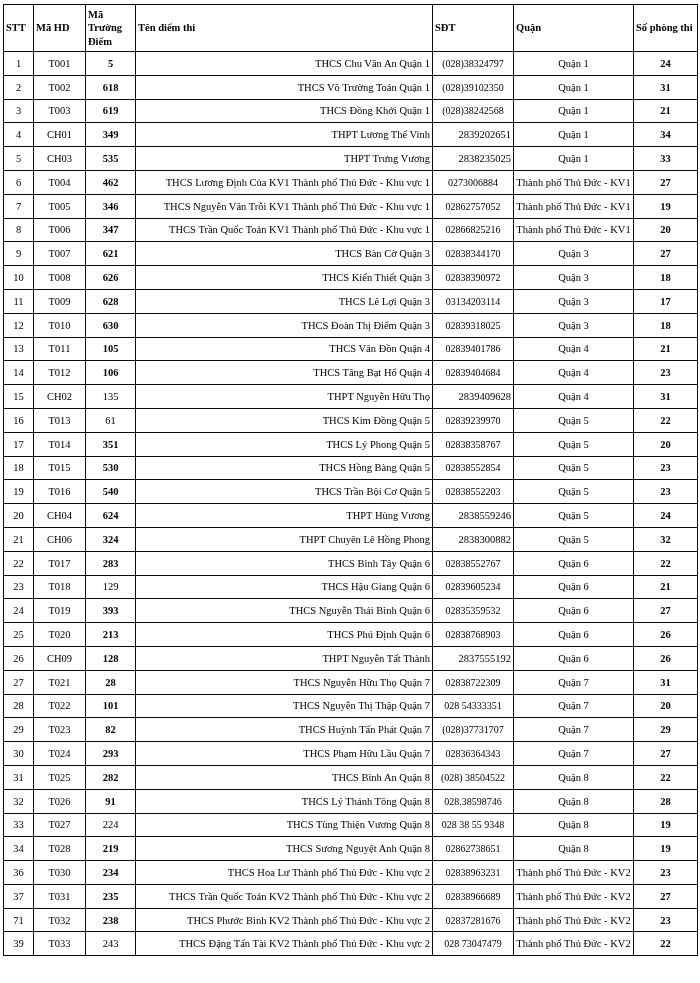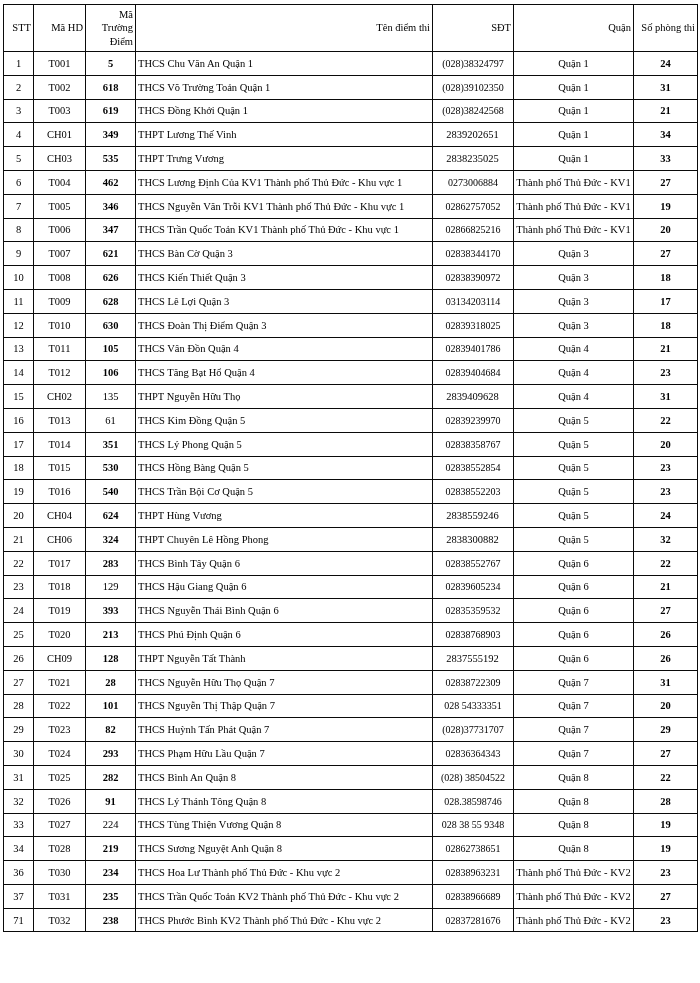--- a/index.html
+++ b/index.html
@@ -32,9 +32,9 @@
   thead tr { height: 47px; }
   tbody tr { height: 23.8px; }
   th {
-    font-weight: normal;
+    font-weight: bold;
     font-size: 10.5px;
-    text-align: right;
+    text-align: left;
     line-height: 1.25;
     white-space: normal !important;
     vertical-align: middle;

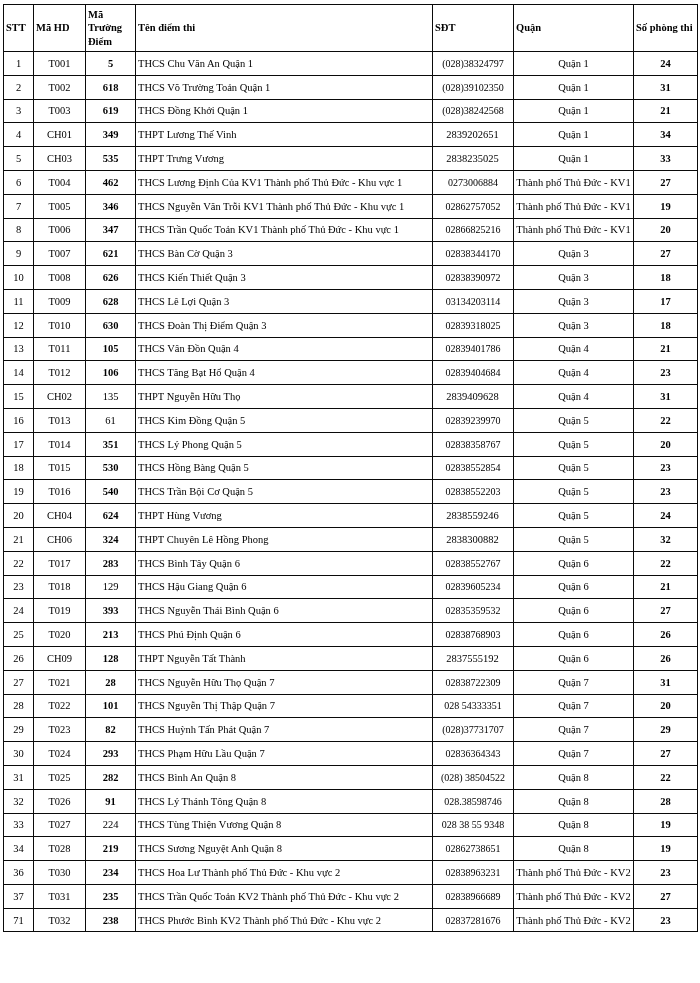--- a/index.html
+++ b/index.html
@@ -44,7 +44,7 @@
     text-align: center;
     vertical-align: middle;
   }
-  td.ten  { text-align: left; padding-left: 3px; }
+  td.ten  { text-align: right; padding-left: 3px; }
   td.ma   { font-weight: bold; }
   td.ma.reg { font-weight: normal; margin-top: 20px; }
   td.sdt  { font-weight: normal; font-size: 10px; }

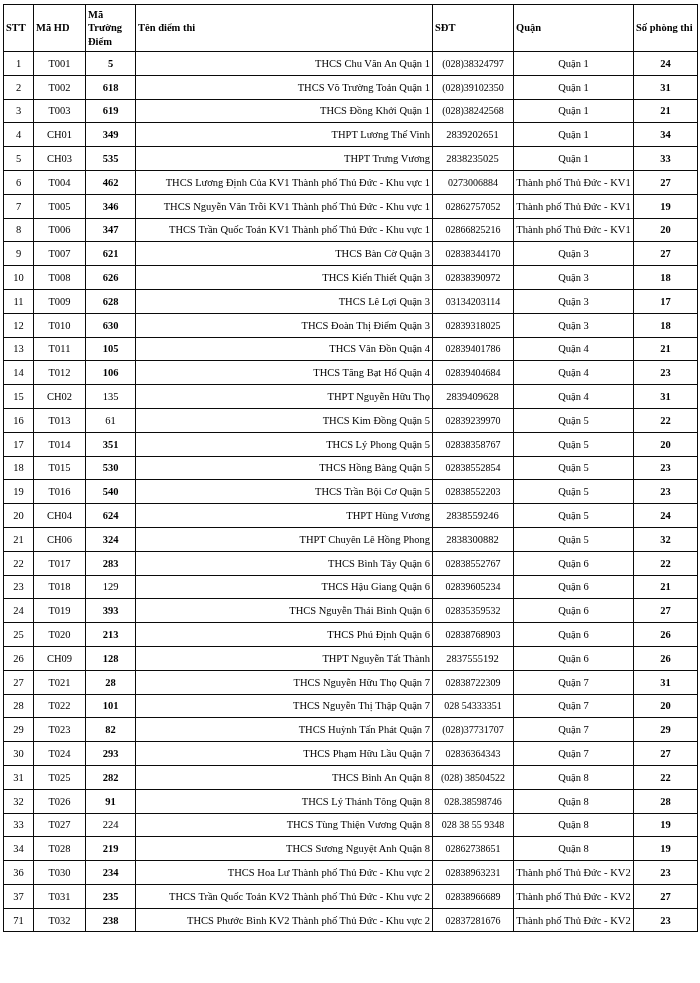--- a/index.html
+++ b/index.html
@@ -48,7 +48,7 @@
   td.ma   { font-weight: bold; }
   td.ma.reg { font-weight: normal; margin-top: 20px; }
   td.sdt  { font-weight: normal; font-size: 10px; }
-  td.sdt.left { font-weight: normal; text-align: center; padding-left: 1px; font-size: 10.5px; }
+  td.sdt.left { font-weight: normal; text-align: right; padding-left: 1px; font-size: 10.5px; }
   td.sp   { font-weight: bold; }
   col.c-stt  { width: 30px; }
   col.c-hd   { width: 52px; }

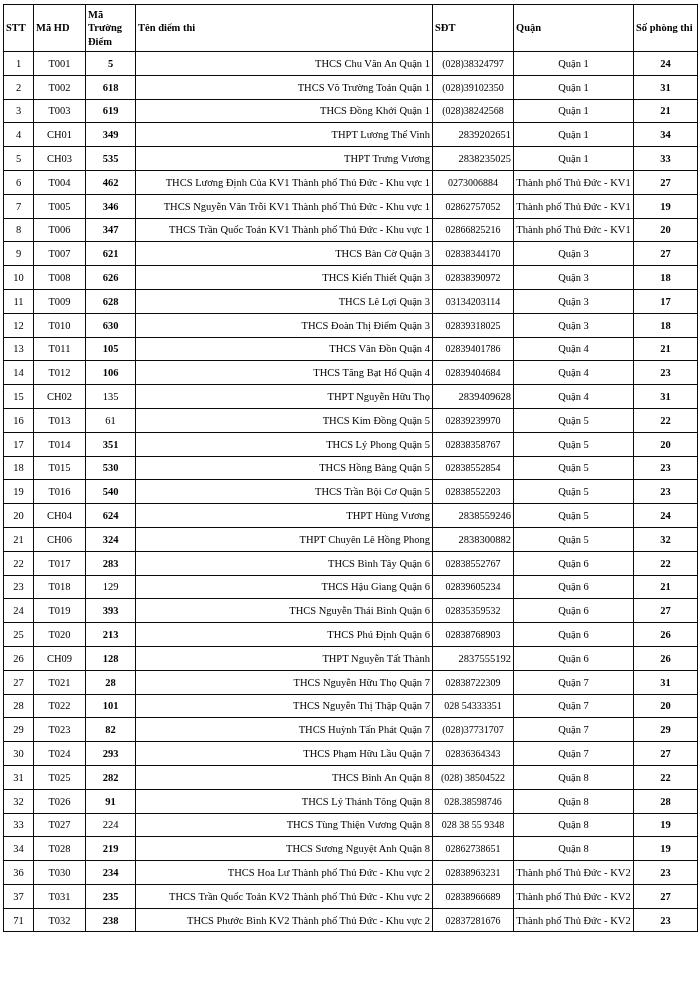--- a/index.html
+++ b/index.html
@@ -417,6 +417,15 @@
           <td class="quan">Thành phố Thủ Đức - KV2</td>
           <td class="sp">23</td>
         </tr>
+        <tr>
+          <td class="stt">39</td>
+          <td class="hd">T033</td>
+          <td class="ma reg">243</td>
+          <td class="ten">THCS Đặng Tấn Tài KV2 Thành phố Thủ Đức - Khu vực 2</td>
+          <td class="sdt">028 73047479</td>
+          <td class="quan">Thành phố Thủ Đức - KV2</td>
+          <td class="sp">22</td>
+        </tr>
       </tbody>
   </table>
 </div>

